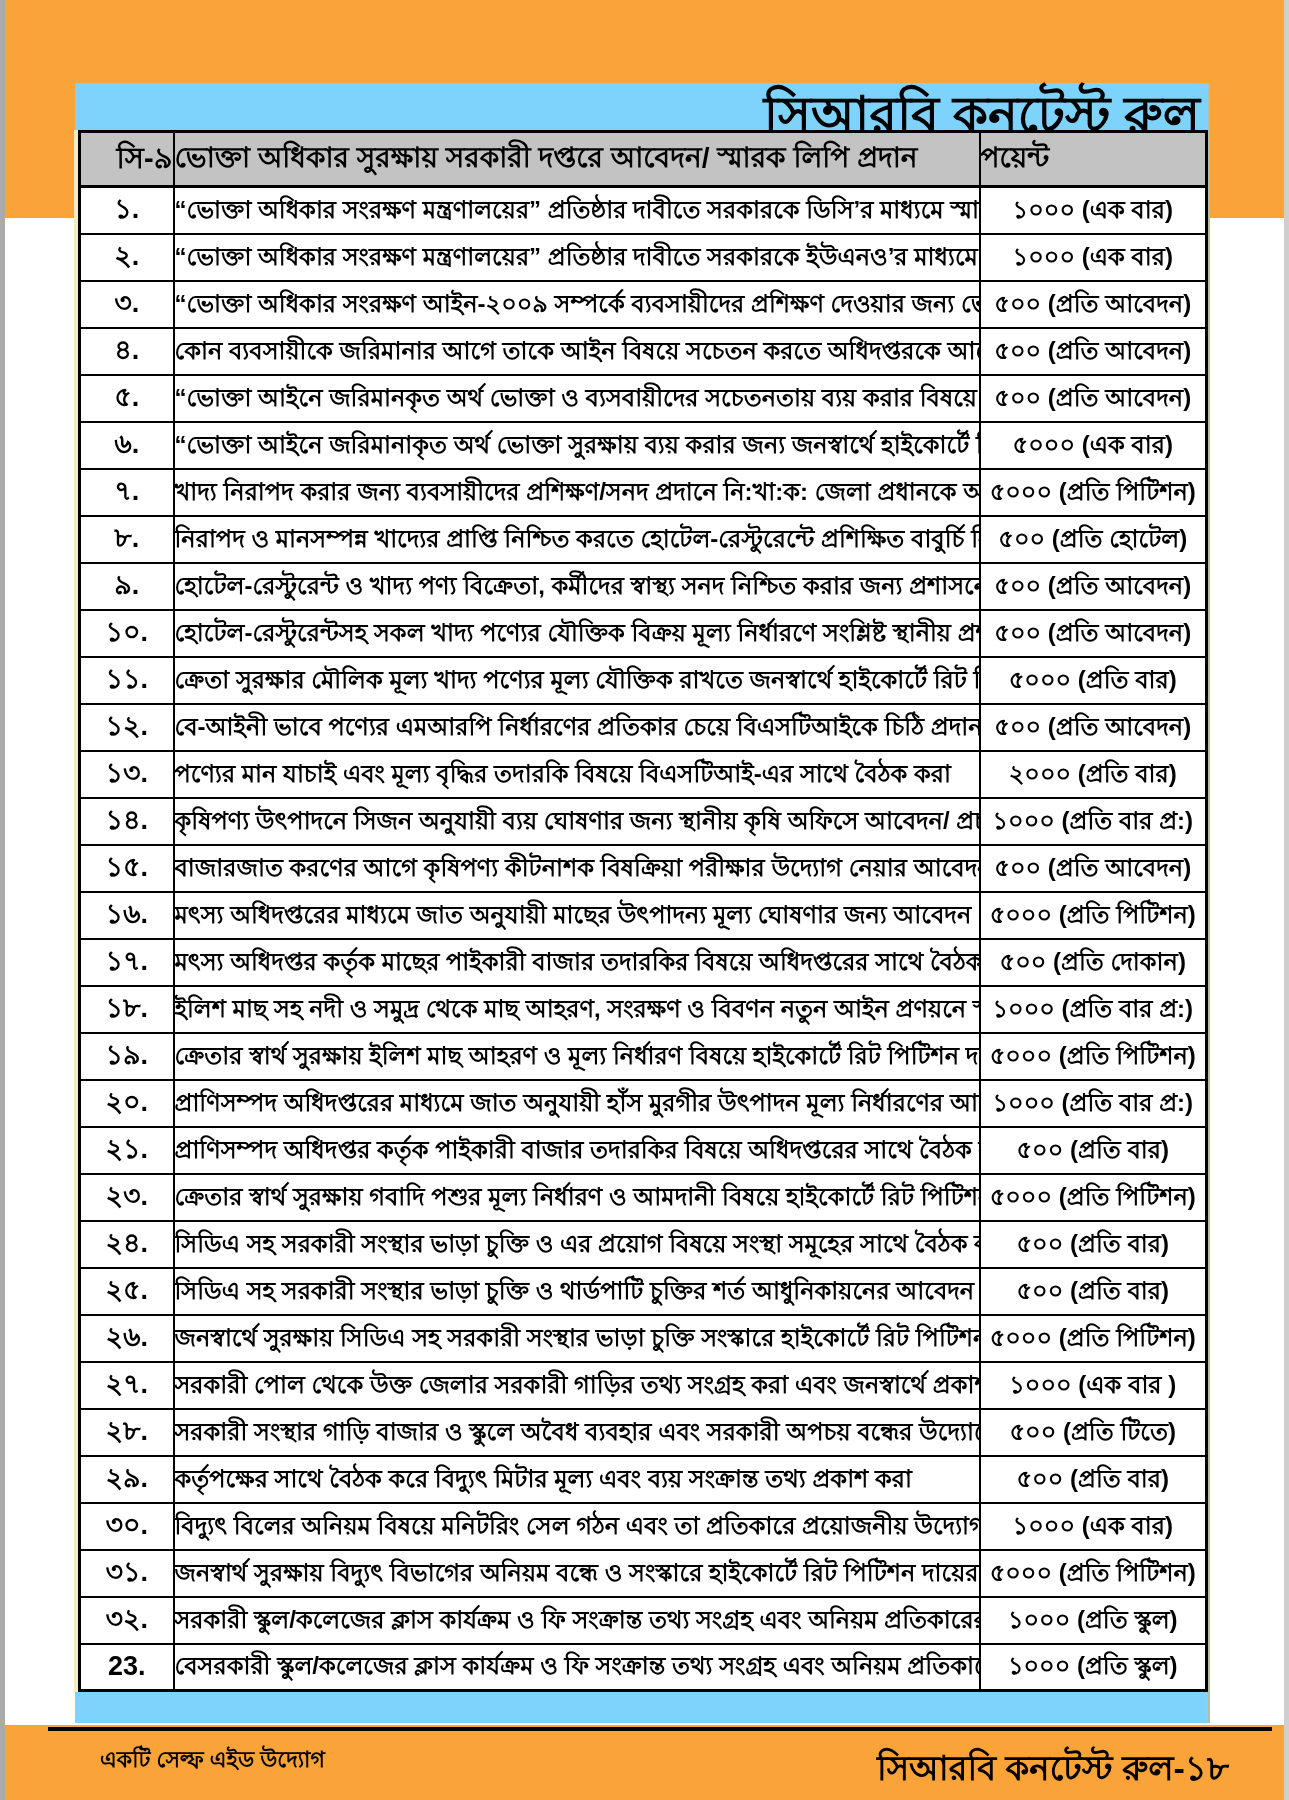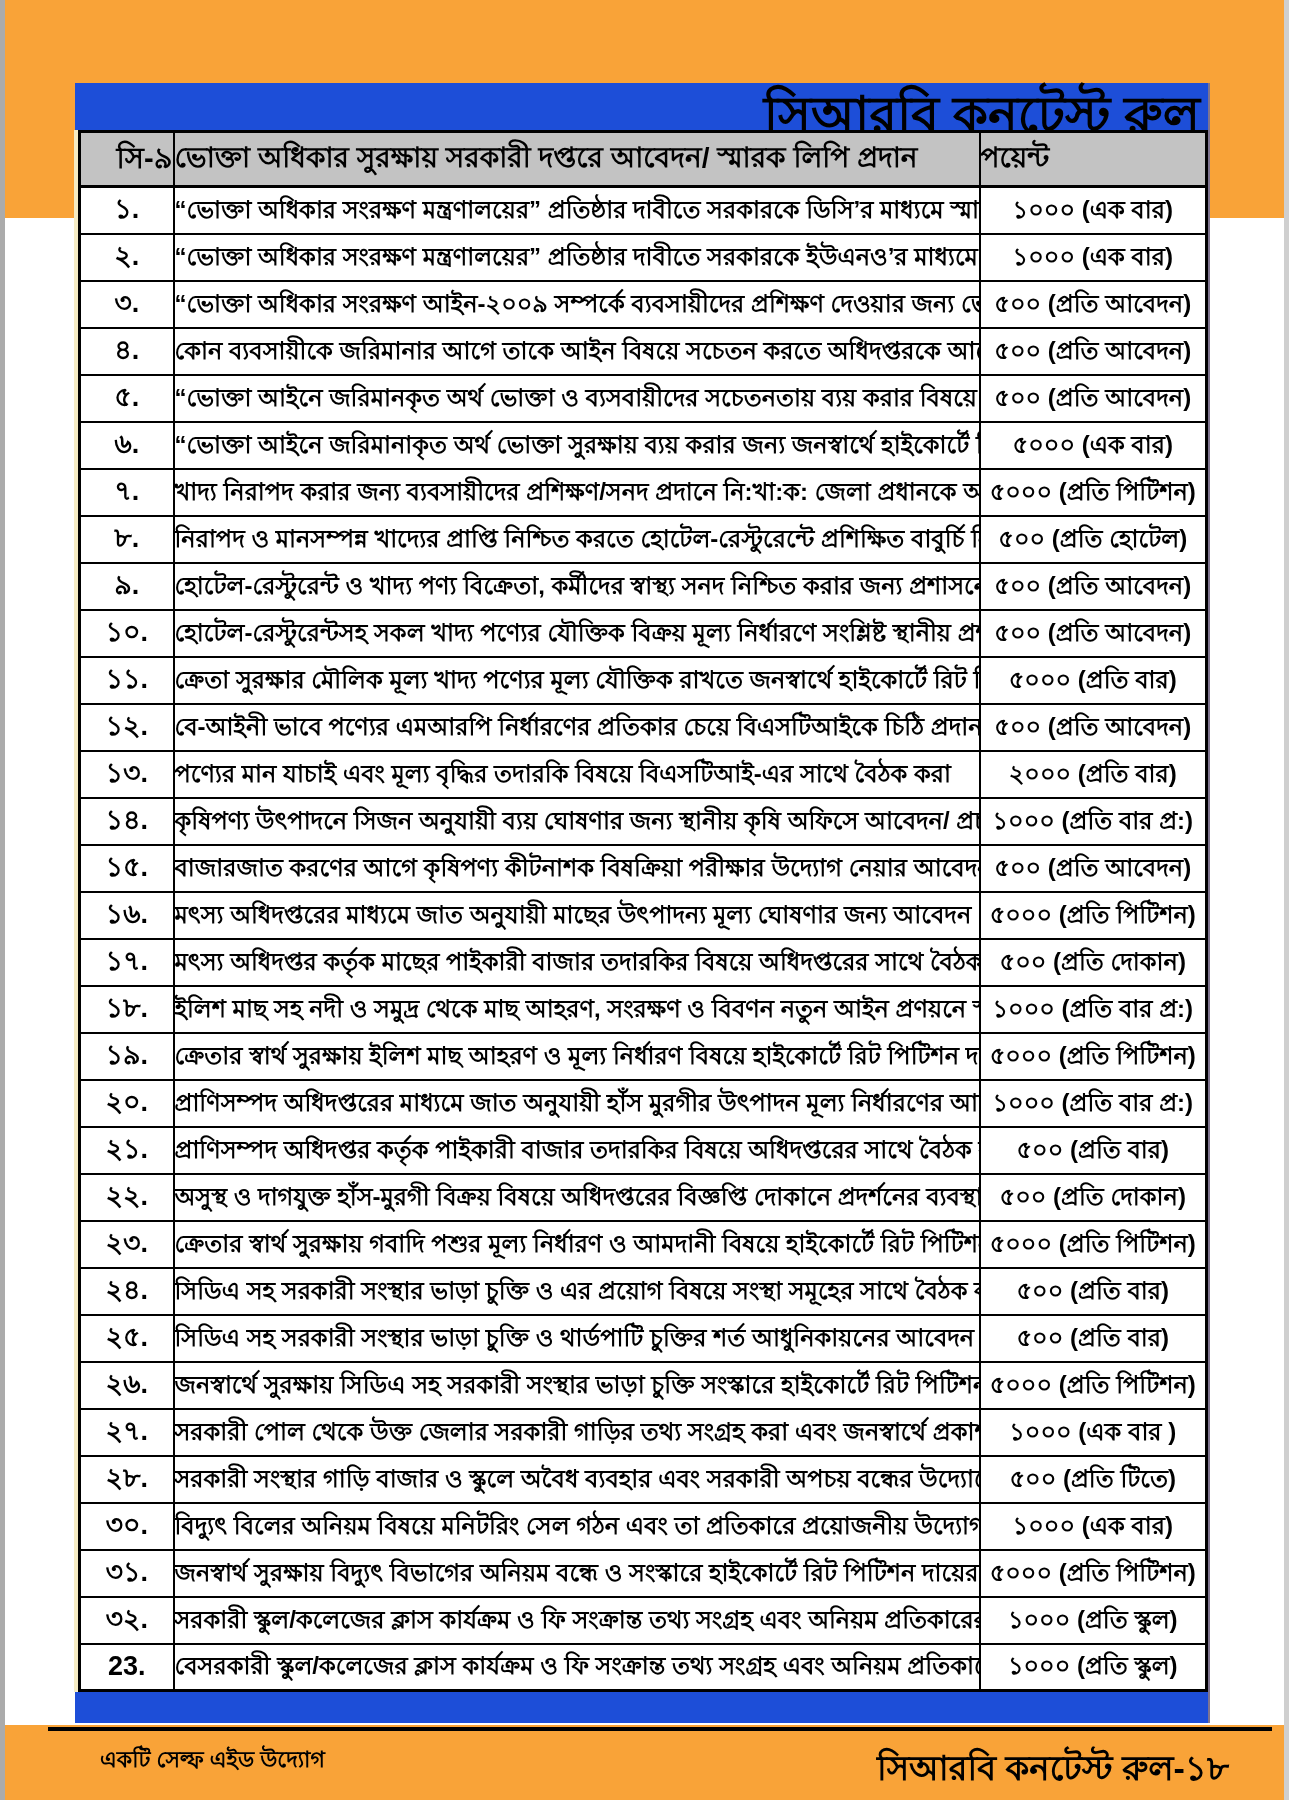--- a/index.html
+++ b/index.html
@@ -27,7 +27,7 @@
   }
   .content-card {
     position: absolute; left: 75px; top: 83px; width: 1133px; height: 1640px;
-    background: #1d4ed8;
+    background: #7dd3fc;
     border-right: 2px solid rgba(249,163,56,.45);
   }
   .page-title {

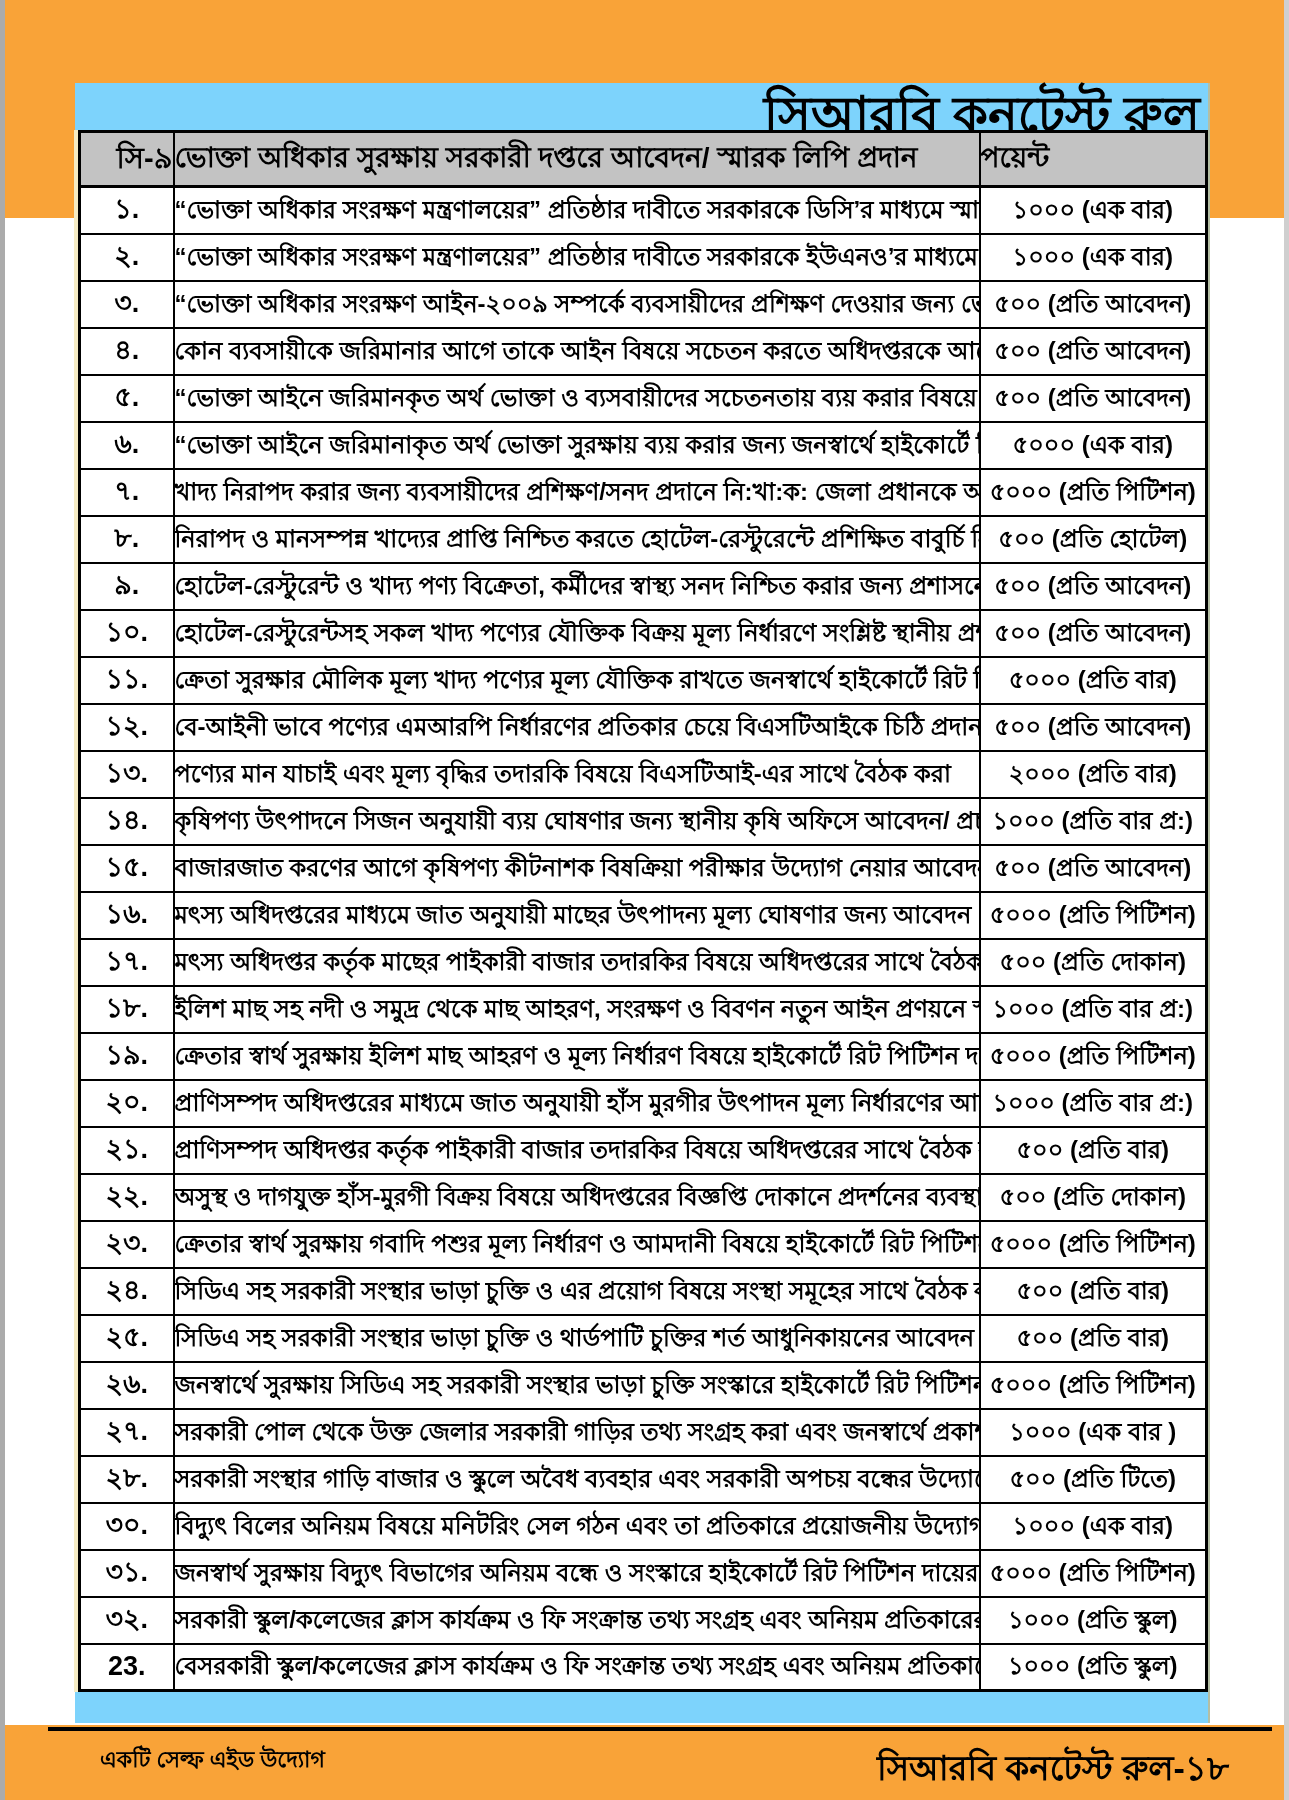--- a/index.html
+++ b/index.html
@@ -223,11 +223,6 @@
     <td class="cell-points">৫০০ (প্রতি বার)</td>
   </tr>
 
-  <tr class="data-row">
-    <td class="cell-serial">২২.</td>
-    <td class="cell-desc">অসুস্থ ও দাগযুক্ত হাঁস-মুরগী বিক্রয় বিষয়ে অধিদপ্তরের বিজ্ঞপ্তি দোকানে প্রদর্শনের ব্যবস্থা</td>
-    <td class="cell-points">৫০০ (প্রতি  দোকান)</td>
-  </tr>
 
   <tr class="data-row">
     <td class="cell-serial">২৩.</td>

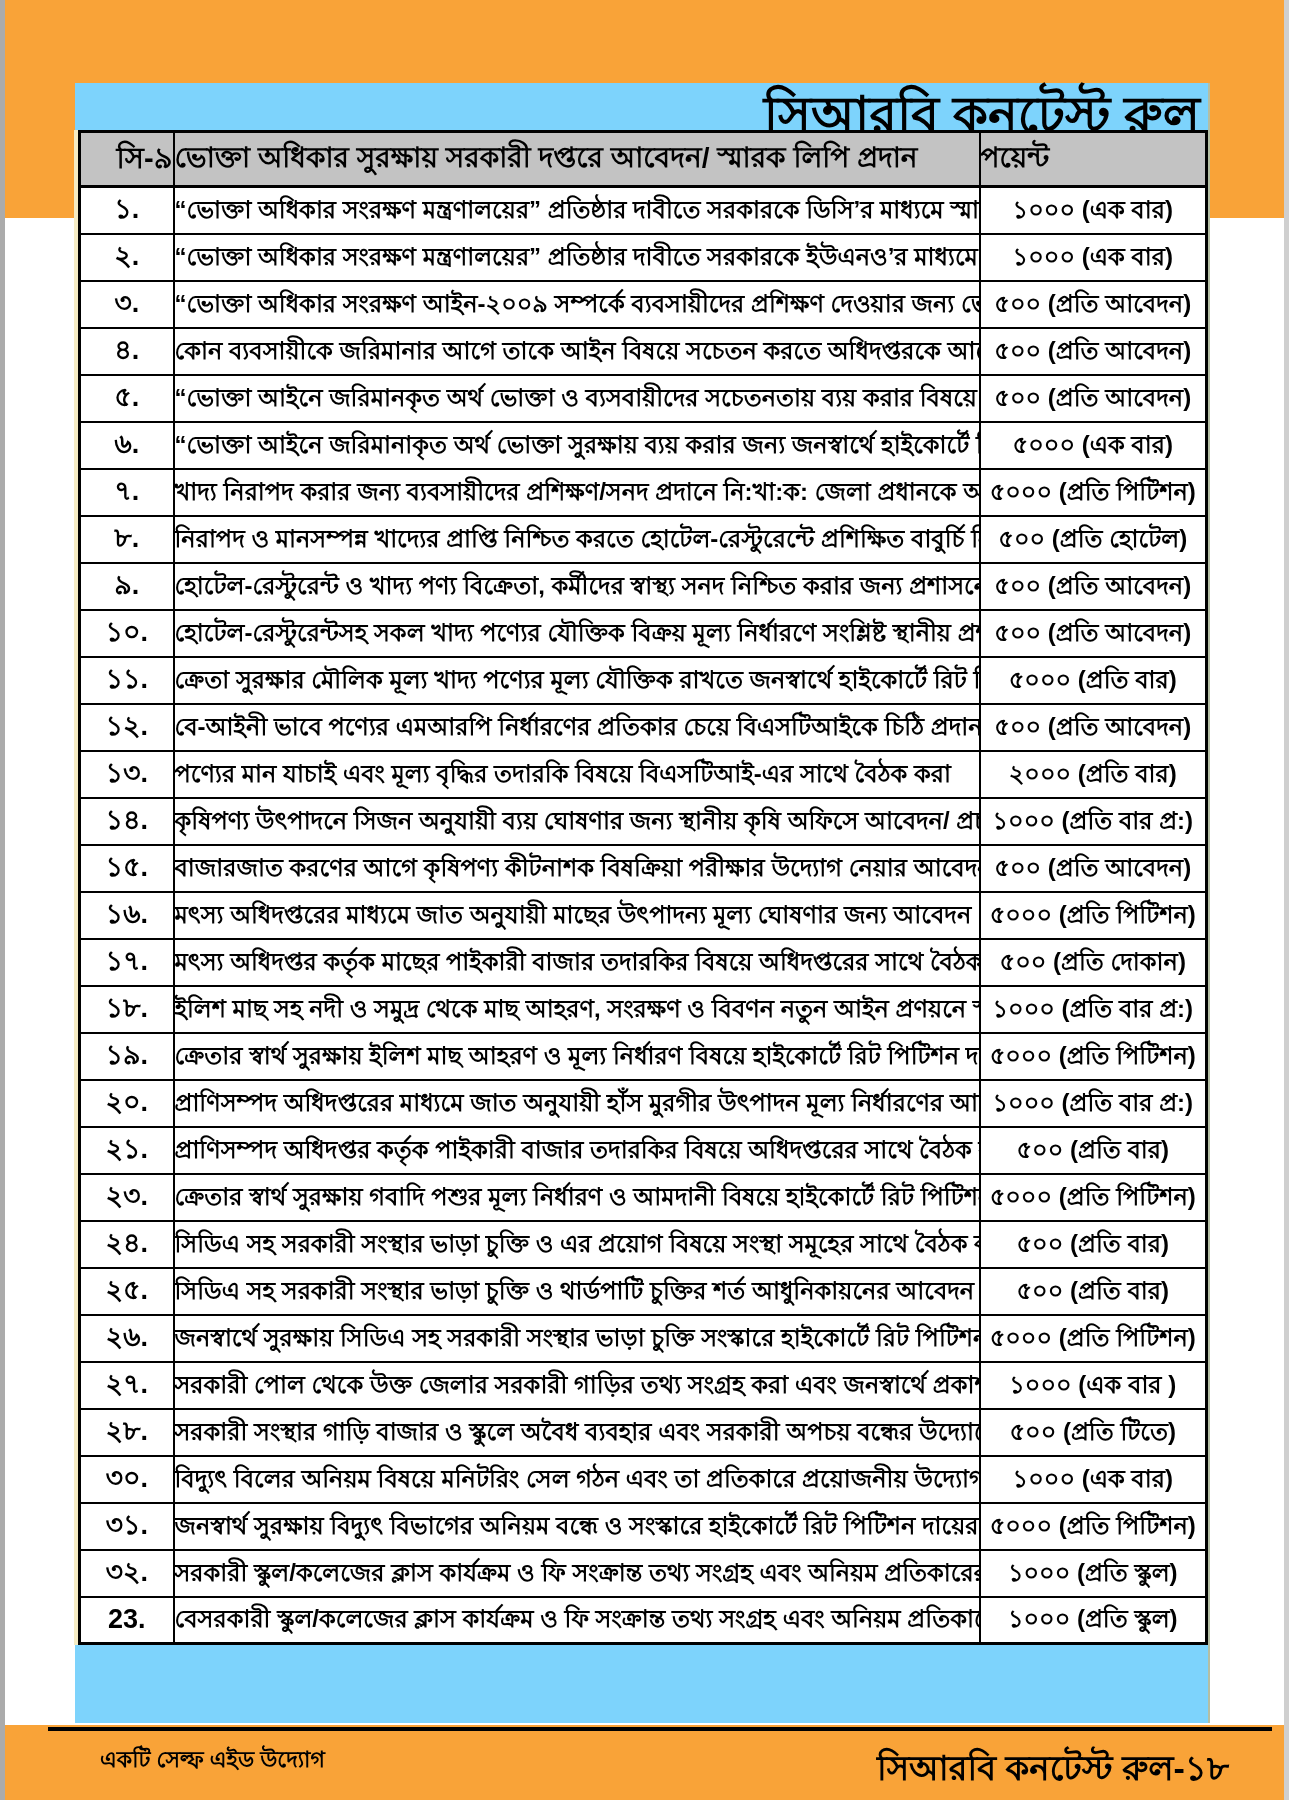--- a/index.html
+++ b/index.html
@@ -260,6 +260,11 @@
     <td class="cell-points">৫০০ (প্রতি টিতে)</td>
   </tr>
 
+  <tr class="data-row">
+    <td class="cell-serial">২৯.</td>
+    <td class="cell-desc">কর্তৃপক্ষের সাথে বৈঠক করে বিদ্যুৎ মিটার মূল্য এবং ব্যয় সংক্রান্ত তথ্য প্রকাশ করা</td>
+    <td class="cell-points">৫০০ (প্রতি বার)</td>
+  </tr>
 
   <tr class="data-row">
     <td class="cell-serial">৩০.</td>

